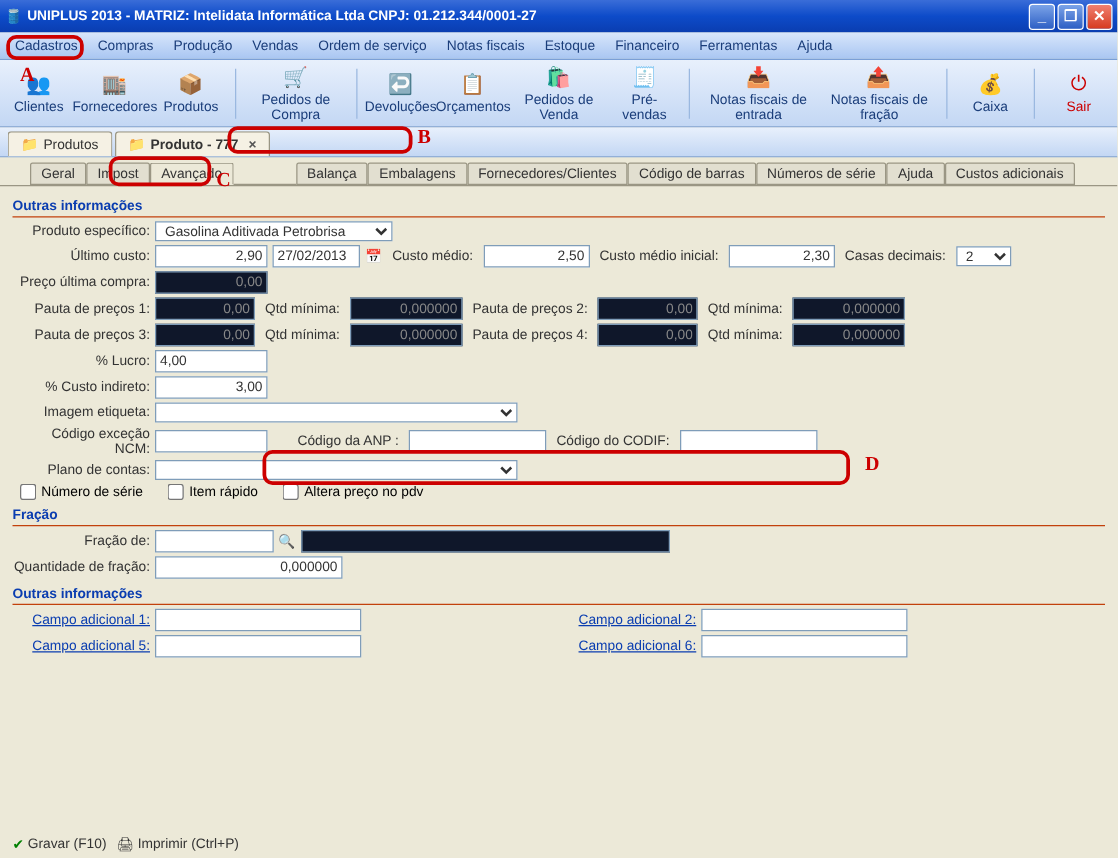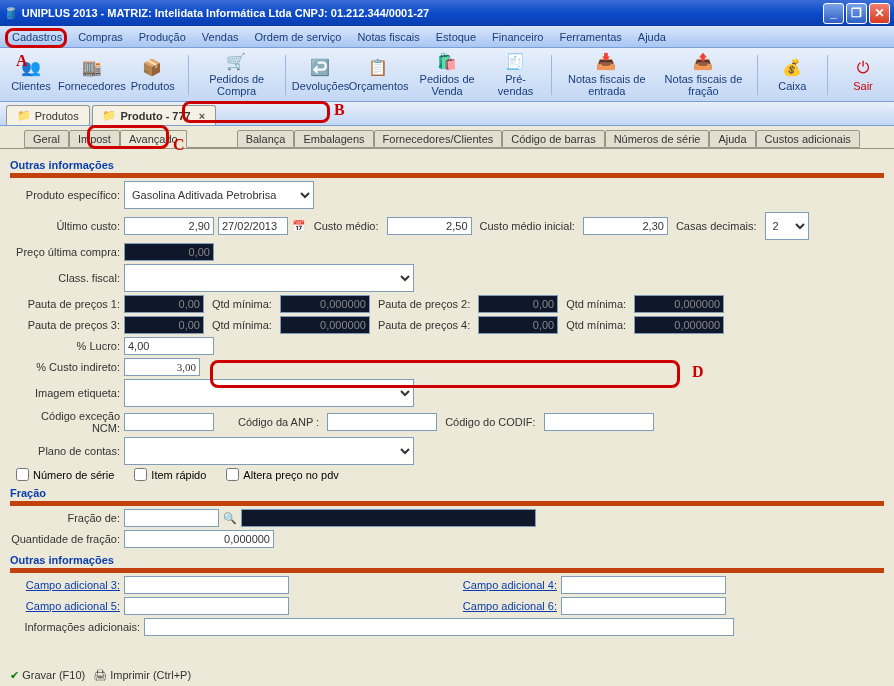--- a/index.html
+++ b/index.html
@@ -38,7 +38,7 @@
 
 
 .form-body { padding: 4px 10px; background: #ece9d8; height: 516px; overflow: hidden; border-top: 1px solid #9a9684; }
-.fieldset-label { color: #0a3db0; font-weight: bold; border-bottom: 5px solid #c2410c; padding: 2px 0; margin-top: 4px; }
+.fieldset-label { color: #0a3db0; font-weight: bold; border-bottom: 1px solid #c2410c; padding: 2px 0; margin-top: 4px; }
 .form-row { display: flex; align-items: center; margin: 3px 0; gap: 4px; }
 .lbl { width: 110px; text-align: right; color: #333; }
 .lbl-mid { text-align: center; padding: 0 4px; color: #333; }

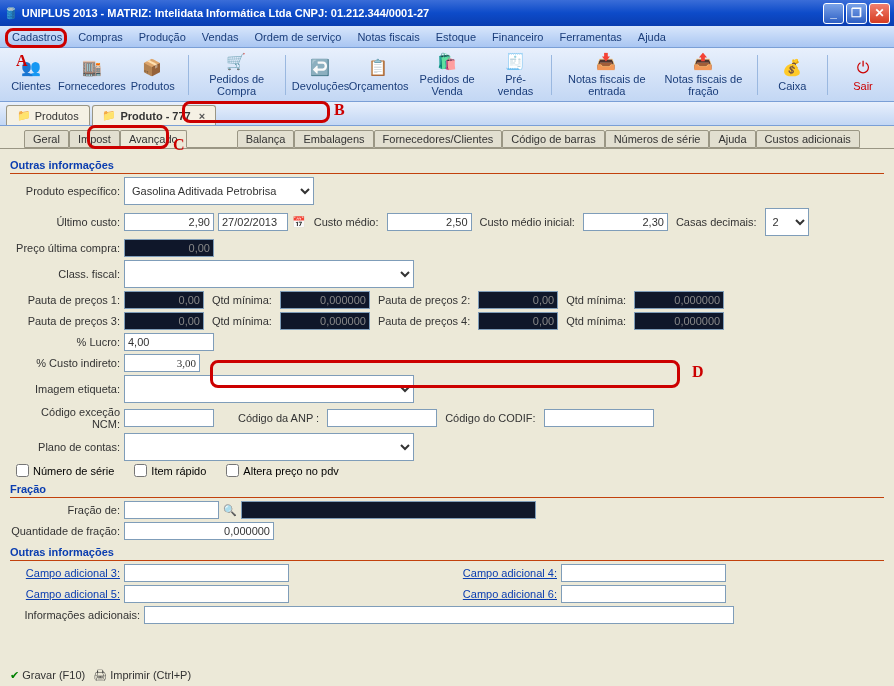--- a/index.html
+++ b/index.html
@@ -44,7 +44,7 @@
 .lbl-mid { text-align: center; padding: 0 4px; color: #333; }
 input[type=text], select { border: 1px solid #7f9db9; background: white; height: 18px; padding: 1px 3px; font-size: 11px; color: #333; }
 input.ro { background: #0f172a; color: #888; }
-select { height: 28px; }
+select { height: 16px; }
 .cb { display: flex; align-items: center; gap: 4px; margin-right: 16px; }
 .cb input { width: 13px; height: 13px; }
 .link-lbl { color: #0a3db0; text-decoration: underline; text-align: right; width: 110px; display: inline-block; }

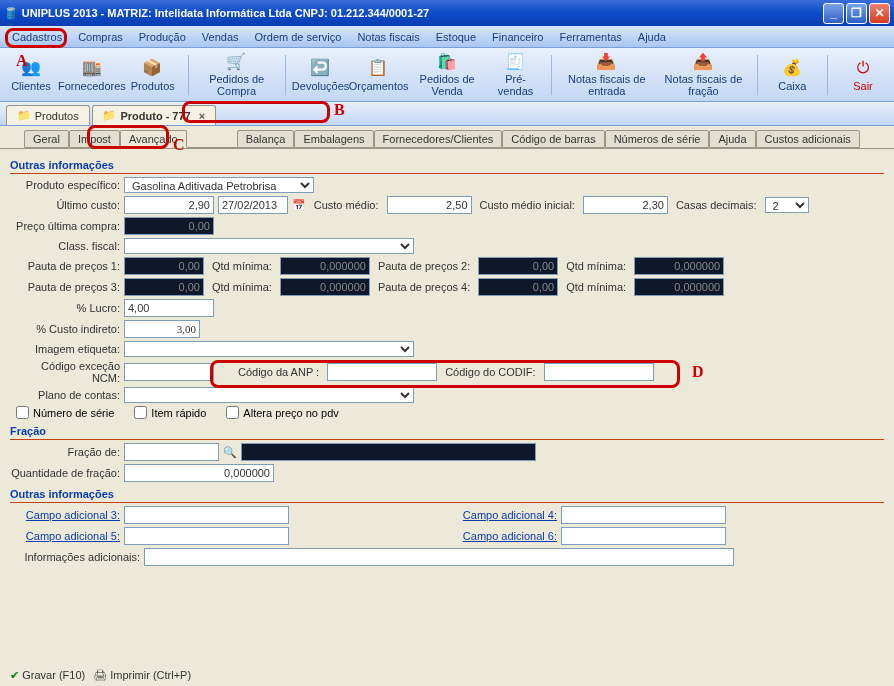--- a/index.html
+++ b/index.html
@@ -192,10 +192,6 @@
     <input type="text" class="ro" style="width: 90px; text-align: right;" value="0,00">
   </div>
 
-  <div class="form-row">
-    <span class="lbl">Class. fiscal:</span>
-    <select style="width:290px"><option></option></select>
-  </div>
 
   <div class="form-row">
     <span class="lbl">Pauta de preços 1:</span>

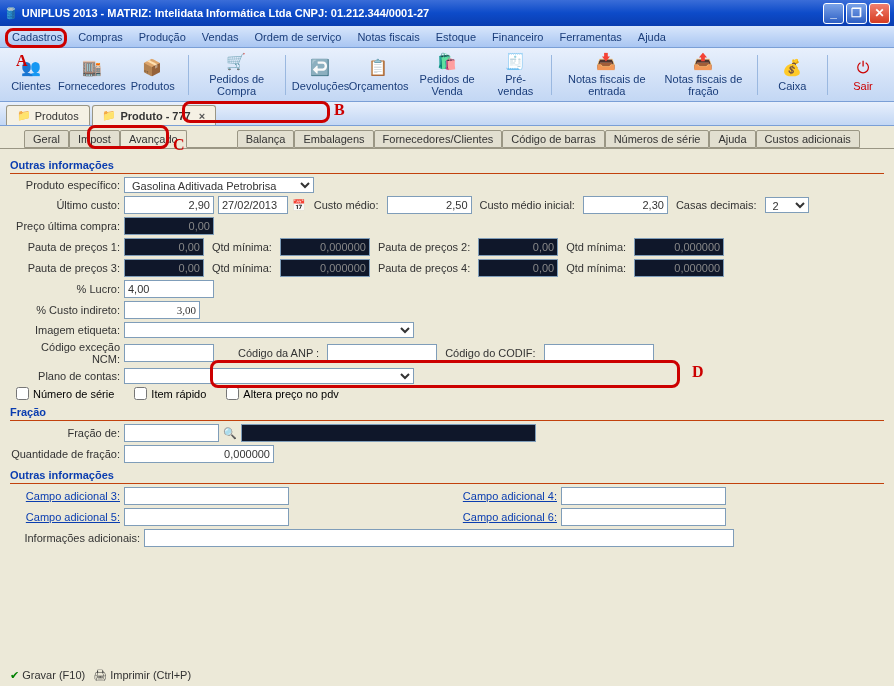--- a/index.html
+++ b/index.html
@@ -222,7 +222,7 @@
 
   <div class="form-row">
     <span class="lbl">% Custo indireto:</span>
-    <input type="text" style="width: 76px; text-align: right; font-family: Liberation Serif, serif;" value="3,00">
+    <input type="text" style="width: 90px; text-align: right;" value="3,00">
   </div>
 
   <div class="form-row">

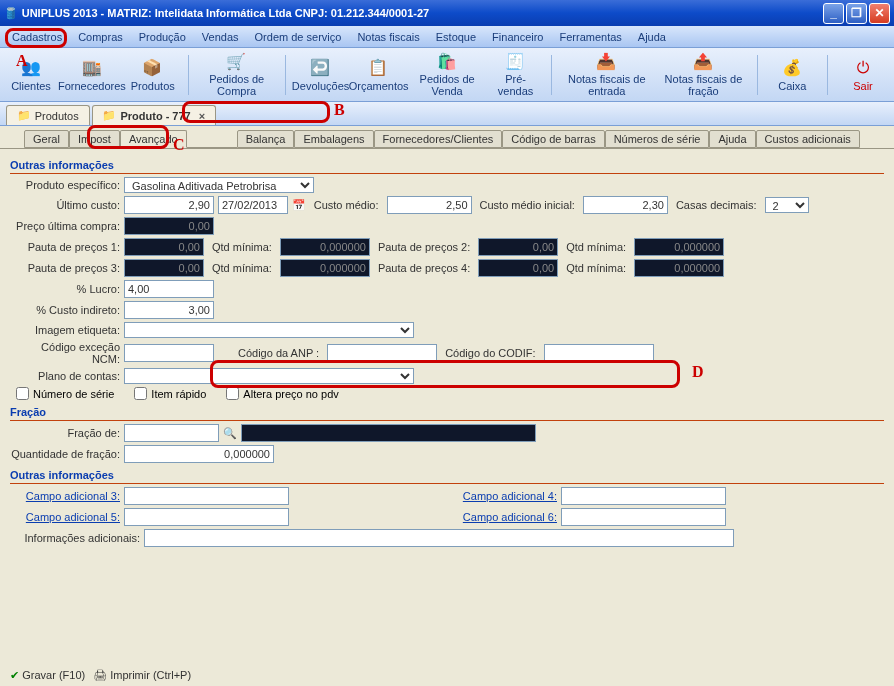--- a/index.html
+++ b/index.html
@@ -276,6 +276,13 @@
   <div class="fieldset-label">Outras informações</div>
 
   <div class="form-row">
+    <span class="link-lbl">Campo adicional 1:</span>
+    <input type="text" style="width: 165px;" value="">
+    <span style="width:150px"></span>
+    <span class="link-lbl">Campo adicional 2:</span>
+    <input type="text" style="width: 165px;" value="">
+  </div>
+  <div class="form-row">
     <span class="link-lbl">Campo adicional 3:</span>
     <input type="text" style="width: 165px;" value="">
     <span style="width:150px"></span>

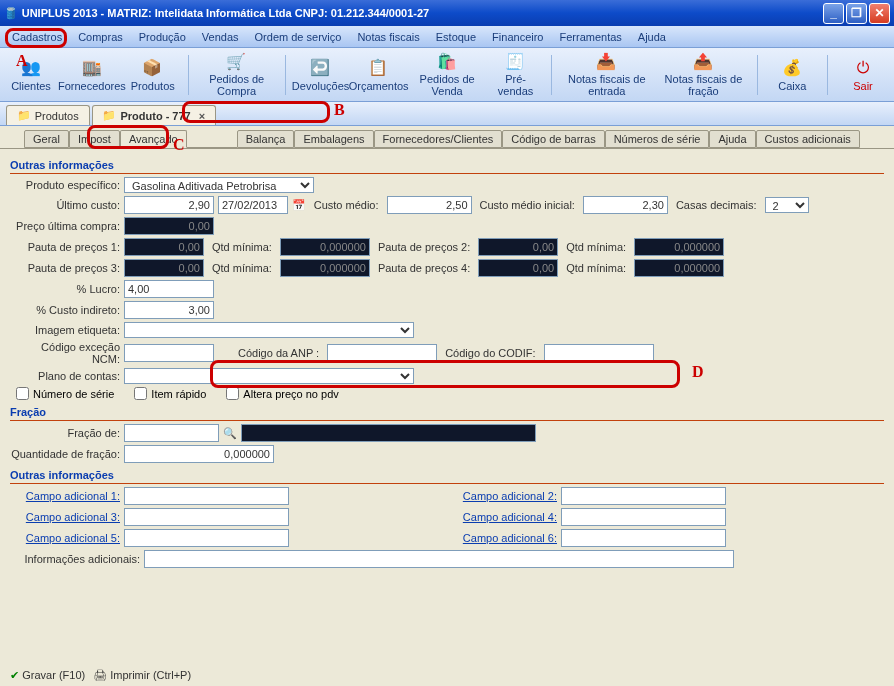--- a/index.html
+++ b/index.html
@@ -283,13 +283,6 @@
     <input type="text" style="width: 165px;" value="">
   </div>
   <div class="form-row">
-    <span class="link-lbl">Campo adicional 3:</span>
-    <input type="text" style="width: 165px;" value="">
-    <span style="width:150px"></span>
-    <span class="link-lbl">Campo adicional 4:</span>
-    <input type="text" style="width: 165px;" value="">
-  </div>
-  <div class="form-row">
     <span class="link-lbl">Campo adicional 5:</span>
     <input type="text" style="width: 165px;" value="">
     <span style="width:150px"></span>

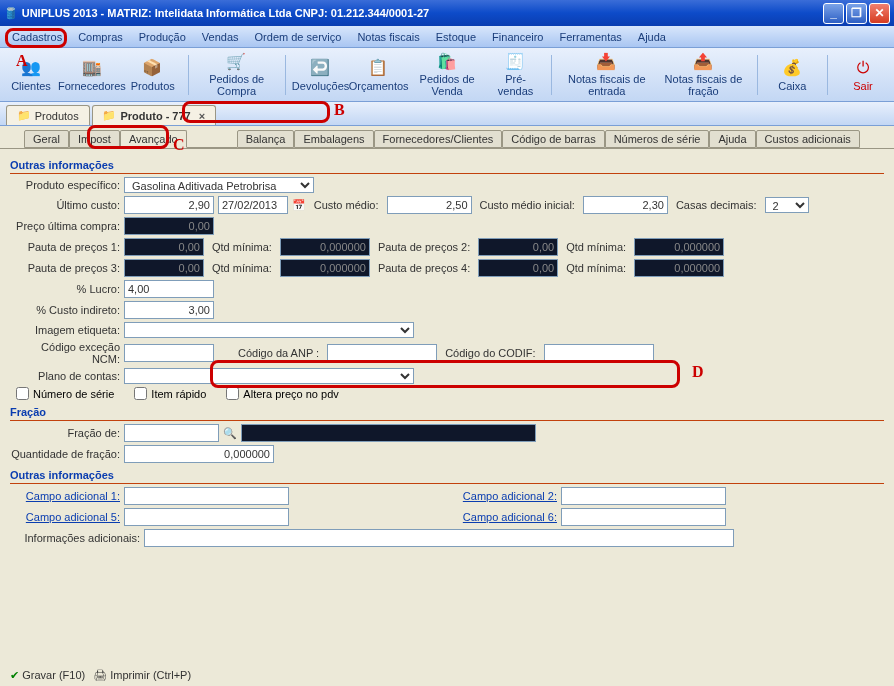--- a/index.html
+++ b/index.html
@@ -289,10 +289,6 @@
     <span class="link-lbl">Campo adicional 6:</span>
     <input type="text" style="width: 165px;" value="">
   </div>
-  <div class="form-row">
-    <span class="lbl" style="width:130px">Informações adicionais:</span>
-    <input type="text" style="width: 590px;" value="">
-  </div>
 
 </div>
 

